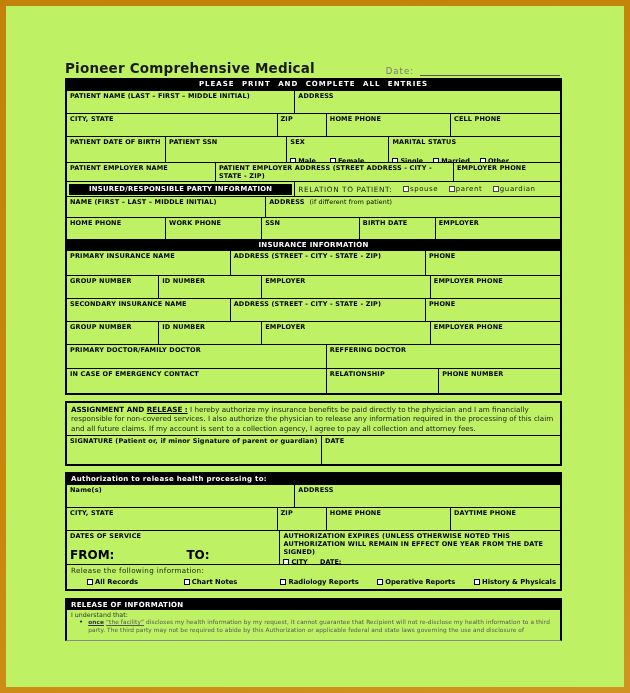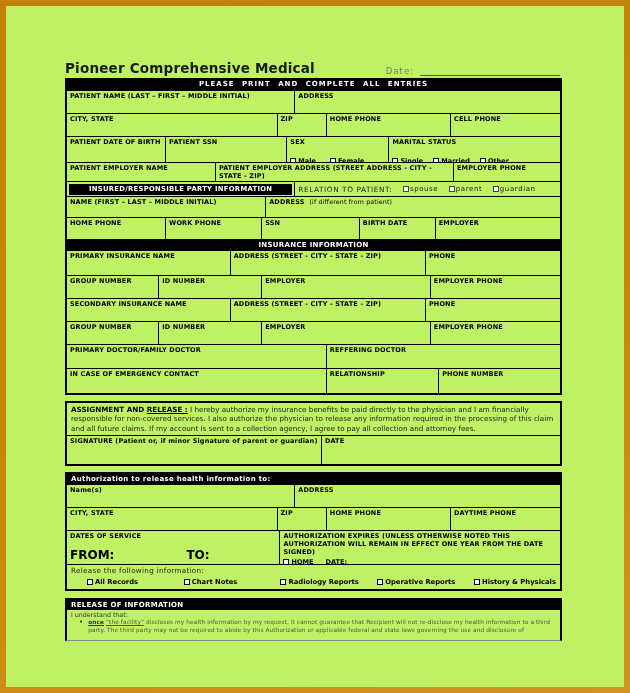--- a/index.html
+++ b/index.html
@@ -268,7 +268,7 @@
 
   <div class="tbl" style="margin-top:6px">
     <div class="trow" style="height:10px">
-      <div class="cell secbar" style="padding:1px 4px">Authorization to release health information to:</div>
+      <div class="cell secbar" style="padding:1px 4px">Authorization to release health processing to:</div>
     </div>
     <div class="trow" style="height:22px">
       <div class="cell" style="width:46.3%">

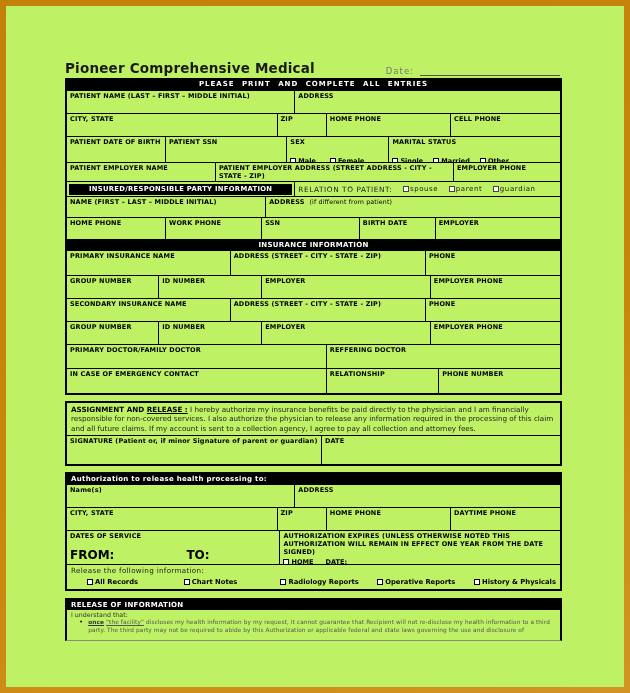--- a/index.html
+++ b/index.html
@@ -303,7 +303,7 @@
       <div class="cell">
         <span class="lbl">AUTHORIZATION EXPIRES (UNLESS OTHERWISE NOTED THIS AUTHORIZATION WILL REMAIN IN EFFECT ONE YEAR FROM THE DATE SIGNED)</span>
         <span class="neverline" style="display:block">
-          <span class="opt" style="margin-right:0"><span class="cb"></span><span>HOME</span></span>
+          <span class="opt" style="margin-right:0"><span class="cb"></span><span>CITY</span></span>
           <span class="dlbl">DATE:</span>
         </span>
           </div>

